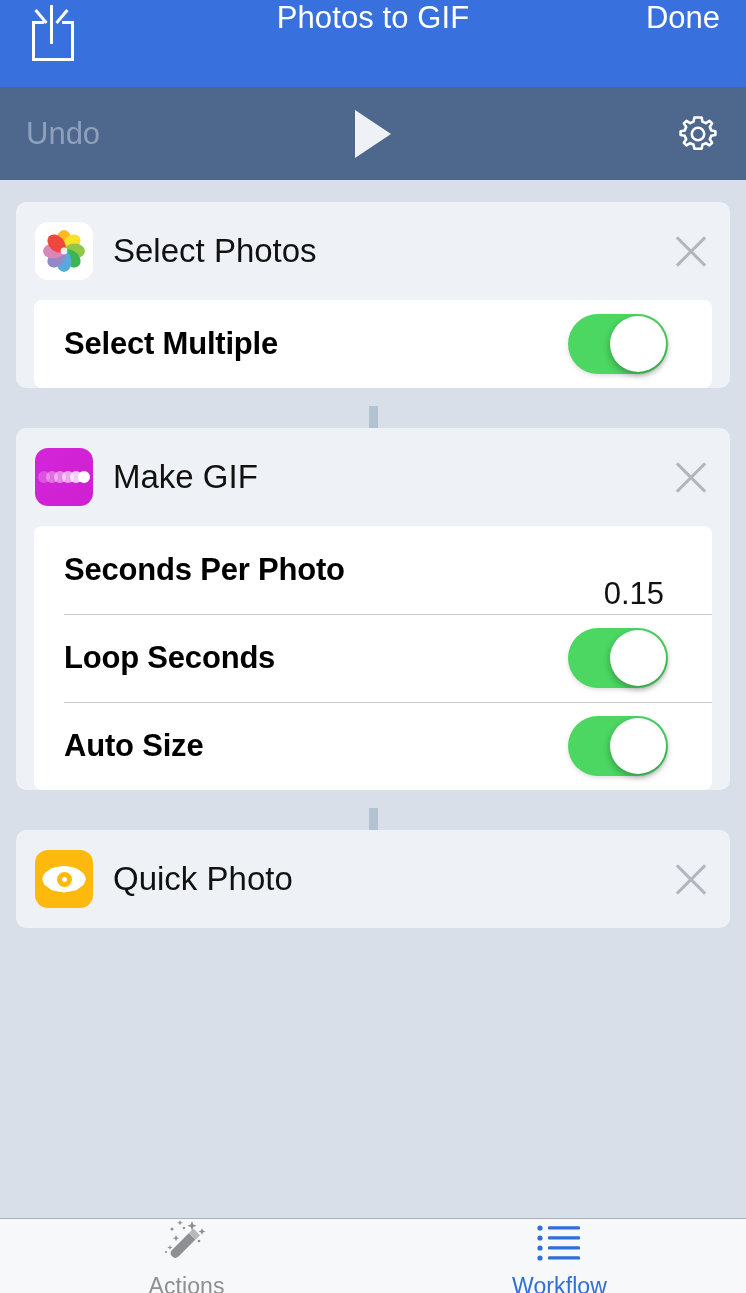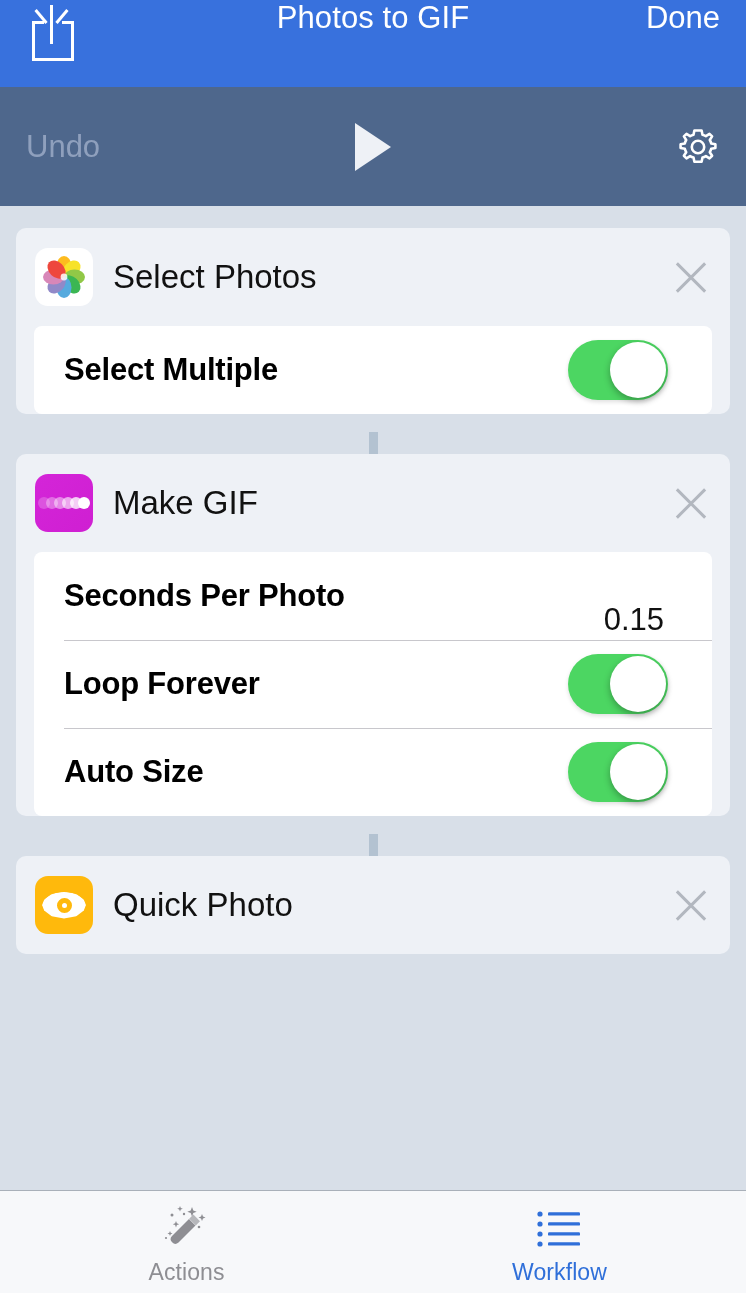--- a/index.html
+++ b/index.html
@@ -120,7 +120,7 @@
 
   
   .toolbar {
-    height: 119px;
+    height: 93px;
     background: #4e678c;
     display: flex;
     align-items: center;

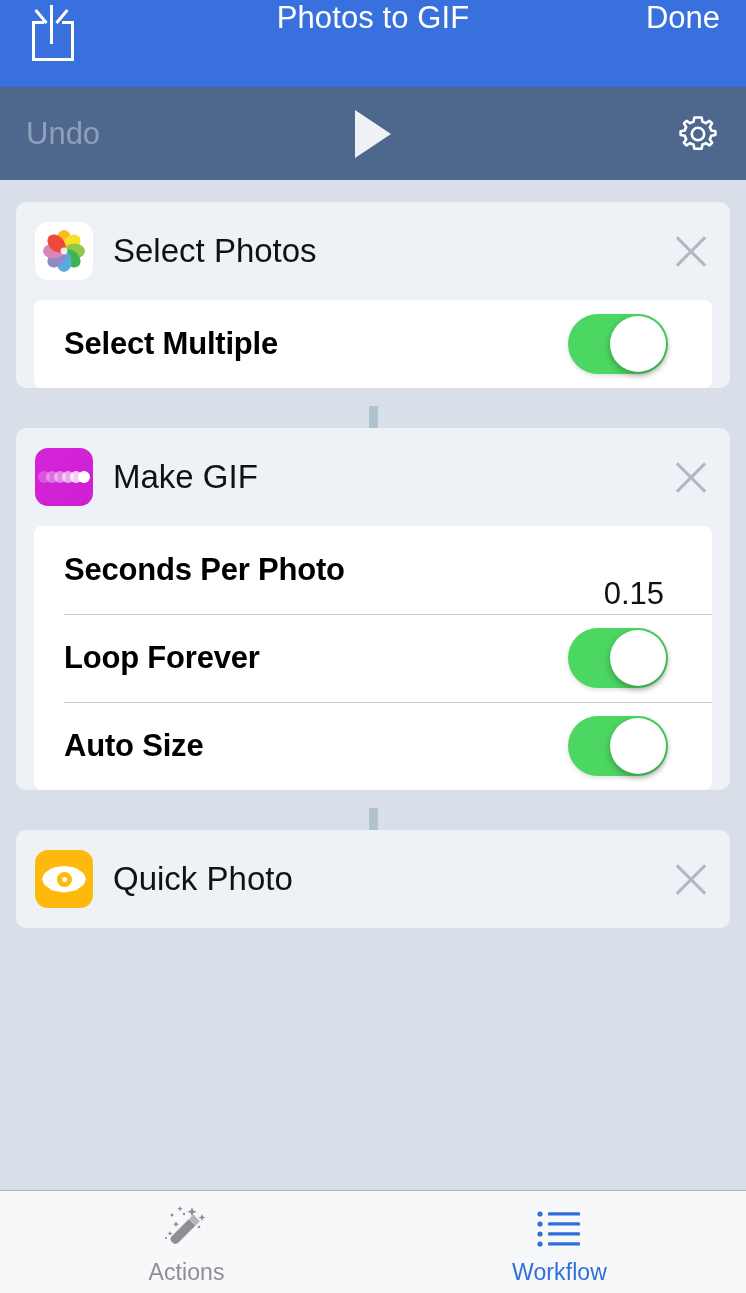--- a/index.html
+++ b/index.html
@@ -464,7 +464,7 @@
           <div class="row-value">0.15</div>
         </div>
         <div class="row">
-          <div class="row-label">Loop Forever</div>
+          <div class="row-label">Loop Seconds</div>
           <div class="toggle">
             <div class="knob"></div>
           </div>

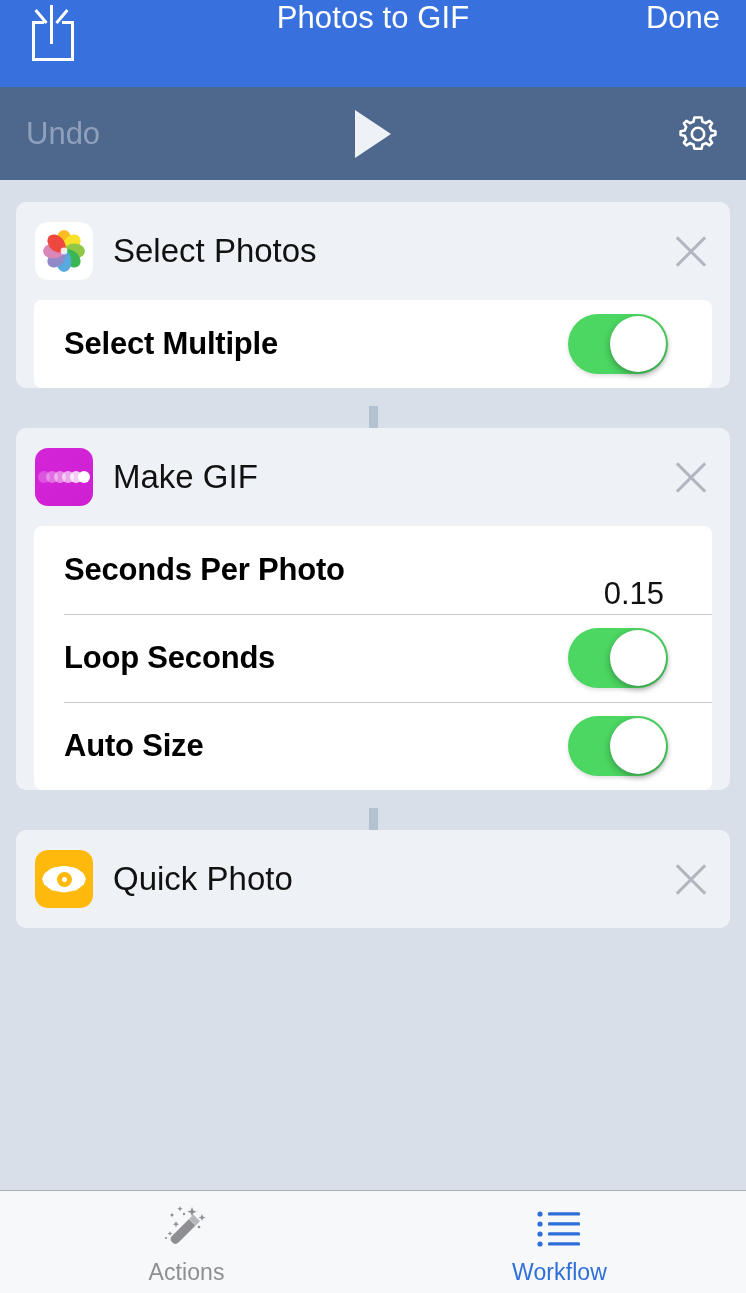--- a/index.html
+++ b/index.html
@@ -353,7 +353,7 @@
 
   
   .tabbar {
-    height: 103px;
+    height: 75px;
     background: #f7f8fa;
     border-top: 1px solid #a9b0b9;
     display: flex;

